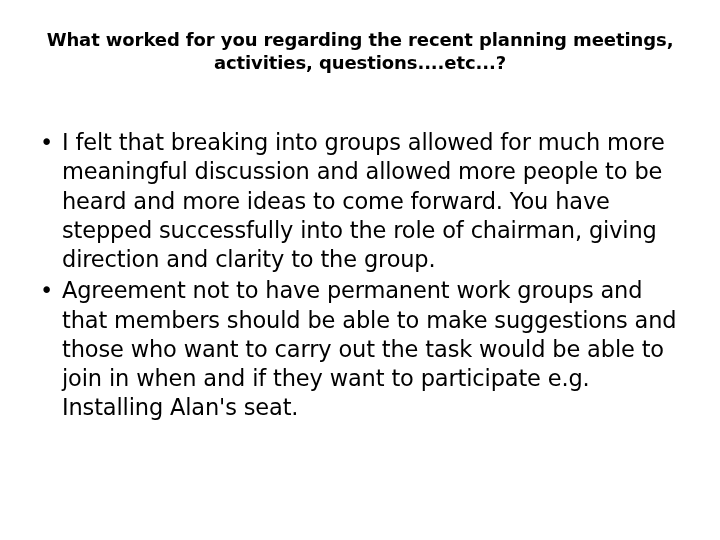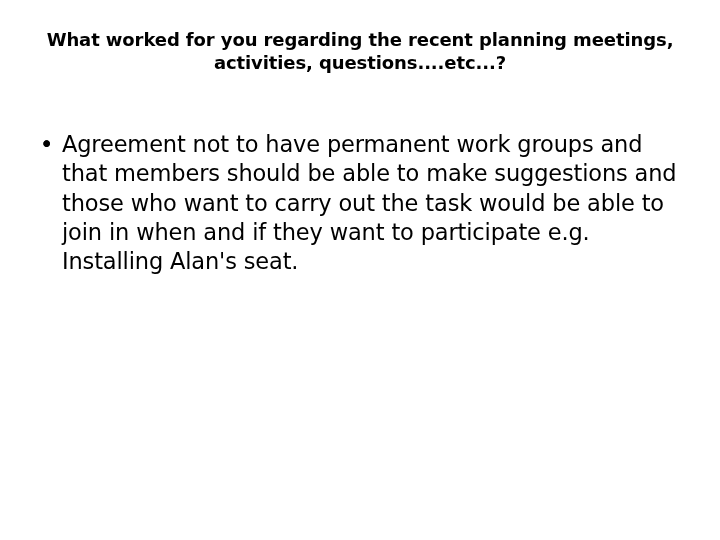--- a/index.html
+++ b/index.html
@@ -69,6 +69,7 @@
     <ul class="bullet-list">
       <li class="bullet-item">
         <span class="bullet-marker">•</span>
+        <span>I felt that breaking into groups allowed for much more meaningful discussion and allowed more people to be heard and more ideas to come forward. You have stepped successfully into the role of chairman, giving direction and clarity to the group.</span>
       </li>
       <li class="bullet-item">
         <span class="bullet-marker">•</span>

